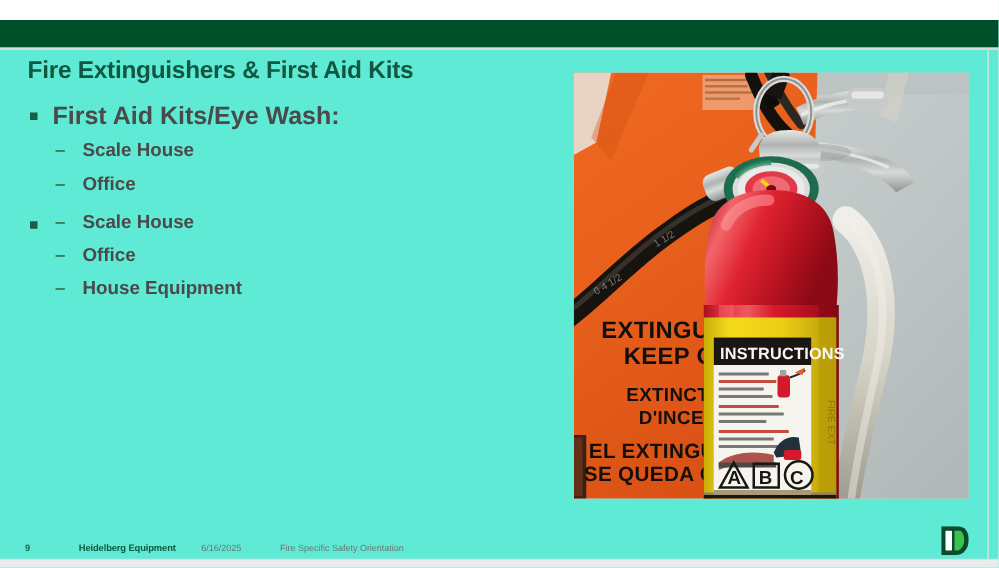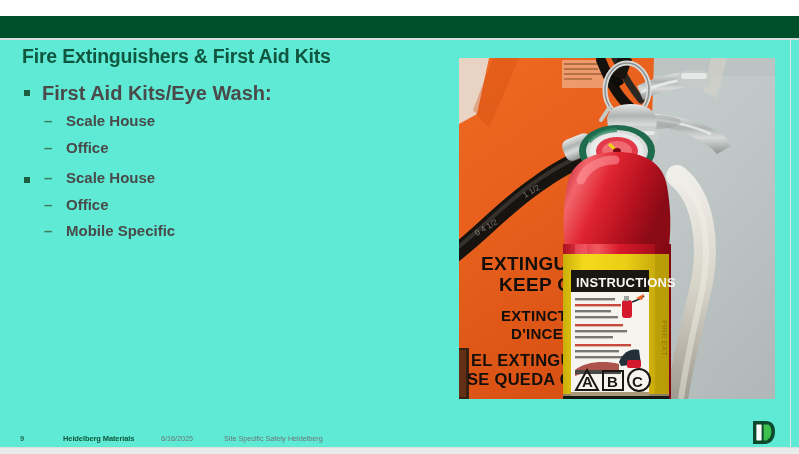--- a/index.html
+++ b/index.html
@@ -214,7 +214,7 @@
     </div>
     <div class="lvl2">
       <span class="marker">–</span>
-      <span>Mobile Specific</span>
+      <span>House Equipment</span>
     </div>
 
   </div>

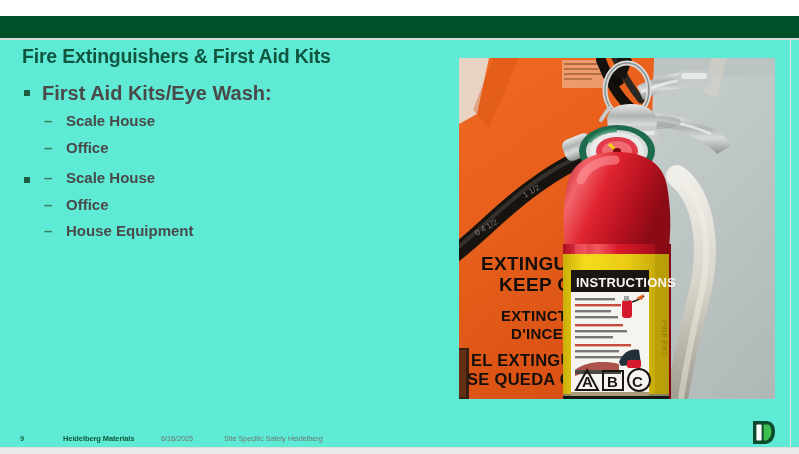--- a/index.html
+++ b/index.html
@@ -409,7 +409,7 @@
 
   <div class="footer">
     <span class="foot-num">9</span>
-    <span class="foot-brand">Heidelberg Materials</span>
+    <span class="foot-brand">Heidelberg Equipment</span>
     <span class="foot-date">6/16/2025</span>
     <span class="foot-subject">Site Specific Safety Heidelberg</span>
   </div>

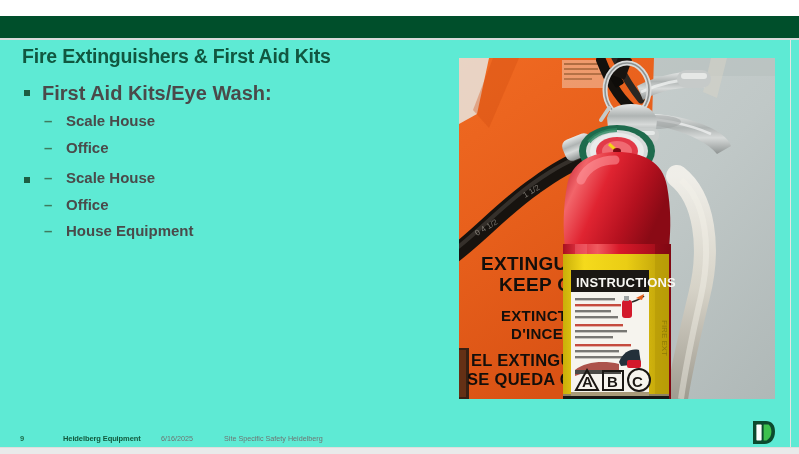--- a/index.html
+++ b/index.html
@@ -411,7 +411,7 @@
     <span class="foot-num">9</span>
     <span class="foot-brand">Heidelberg Equipment</span>
     <span class="foot-date">6/16/2025</span>
-    <span class="foot-subject">Site Specific Safety Heidelberg</span>
+    <span class="foot-subject">Fire Specific Safety Orientation</span>
   </div>
 
   <div class="logo">

